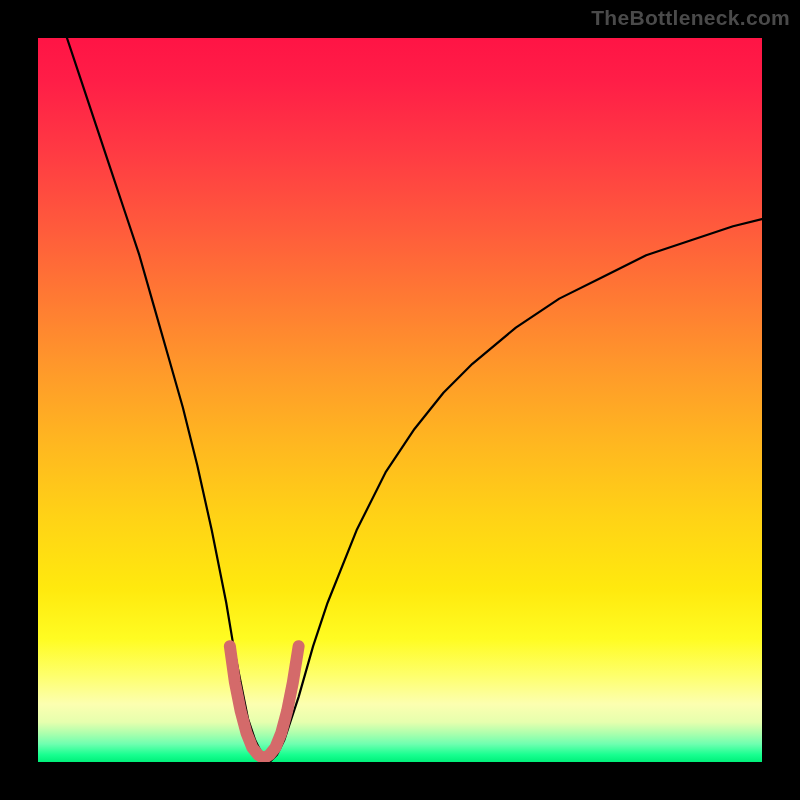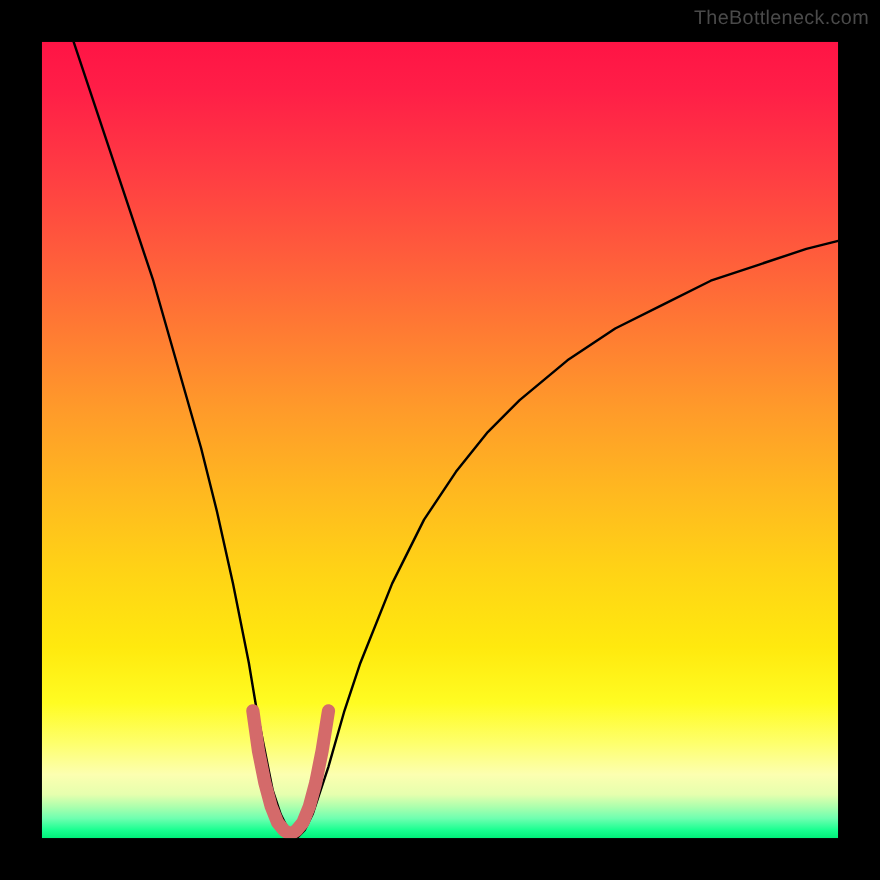--- a/index.html
+++ b/index.html
@@ -51,8 +51,8 @@
     top: 6px;
     right: 10px;
     color: #4a4a4a;
-    font-size: 18px;
-    font-weight: 400;
+    font-size: 21px;
+    font-weight: 700;
     letter-spacing: 0.3px;
     font-family: Arial, Helvetica, sans-serif;
   }

